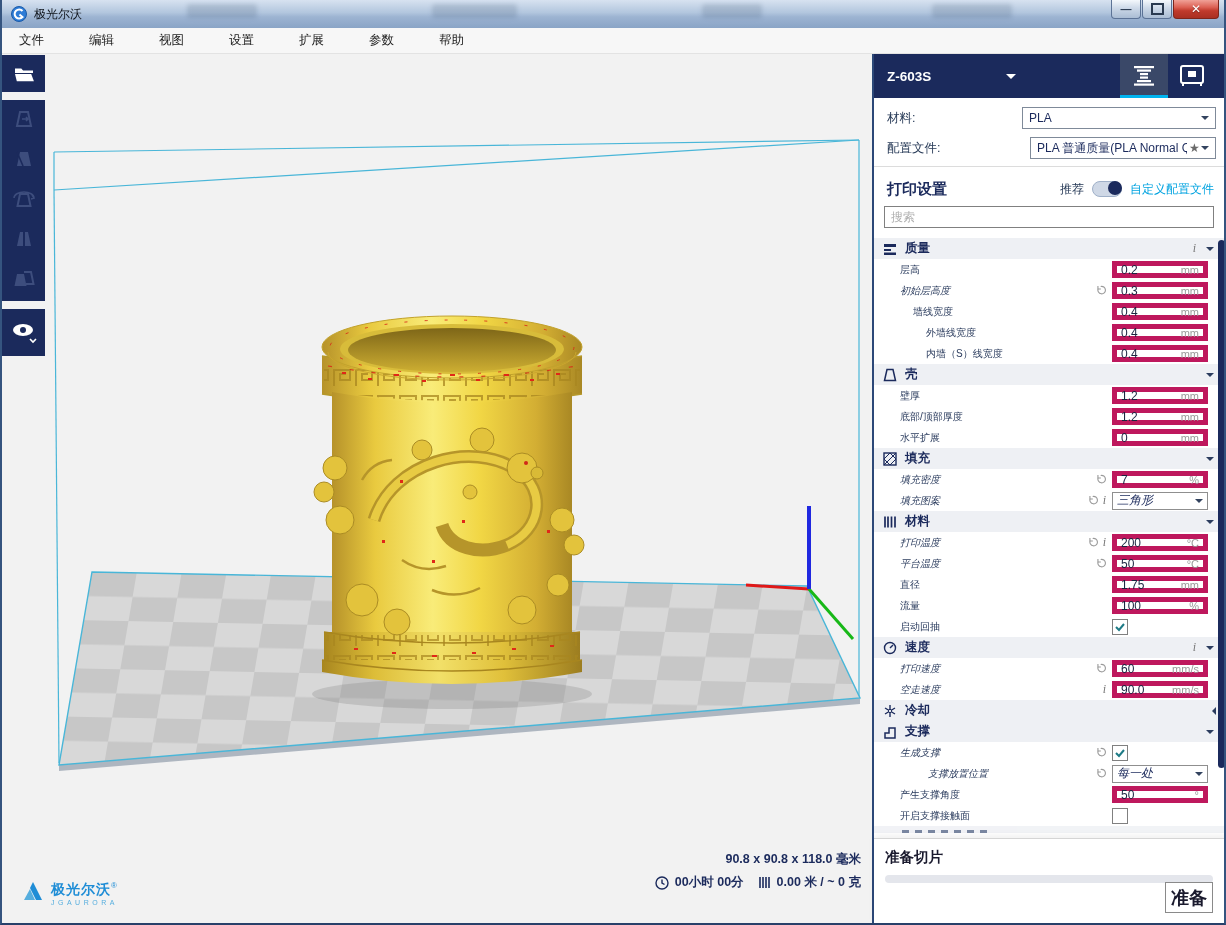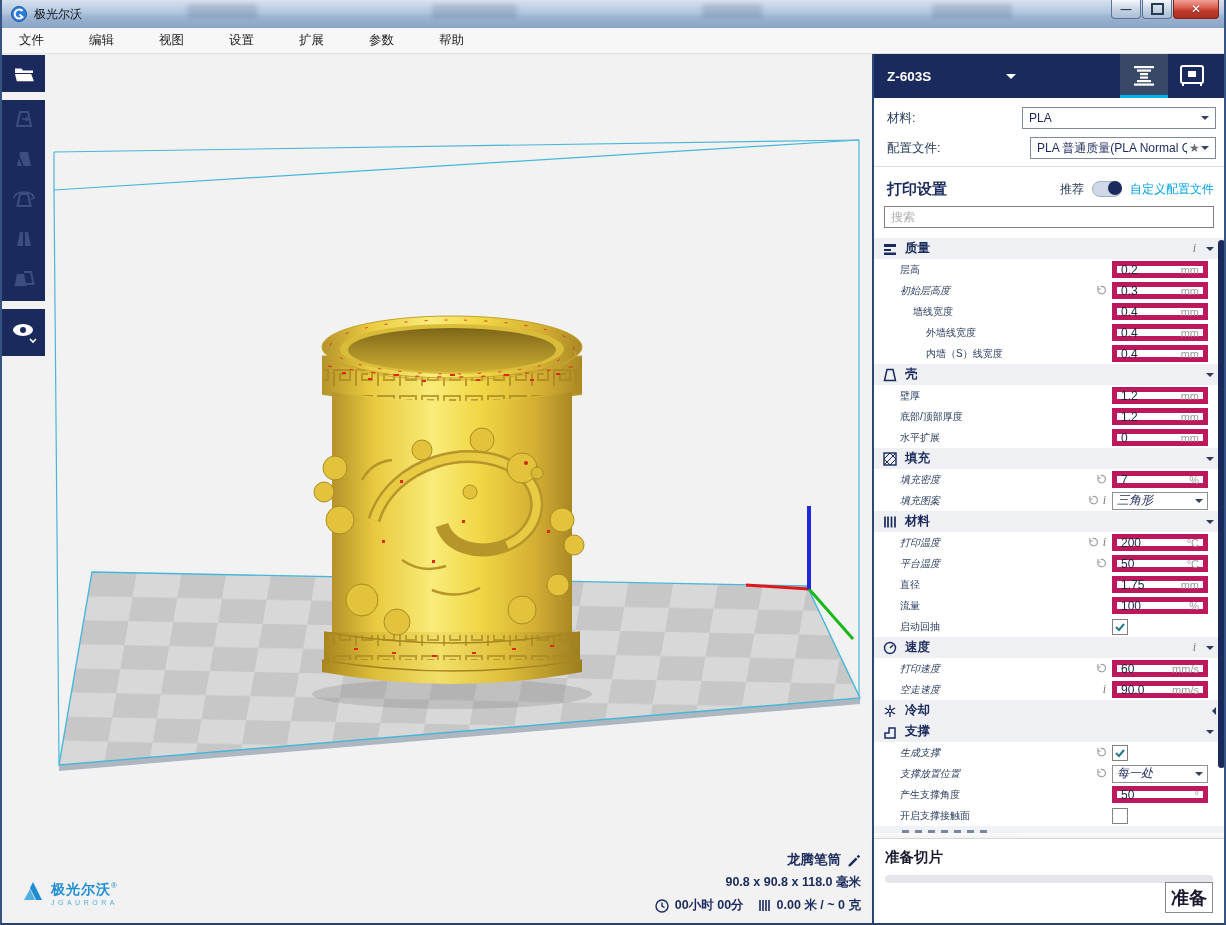--- a/index.html
+++ b/index.html
@@ -717,7 +717,7 @@
           </span>
         </div>
         <div class="srow">
-          <span class="slabel it" style="padding-left: 26px;">支撑放置位置</span>
+          <span class="slabel it" style="padding-left: 26px; margin-left: 28px;">支撑放置位置</span>
           <span class="ricons">
             <span><svg width="11" height="11" viewBox="0 0 12 12">
                 <path d="M3.2 1.2 L3.2 4.4 L6.4 4.4" fill="none" stroke="#9a9a9a" stroke-width="1.2"></path>

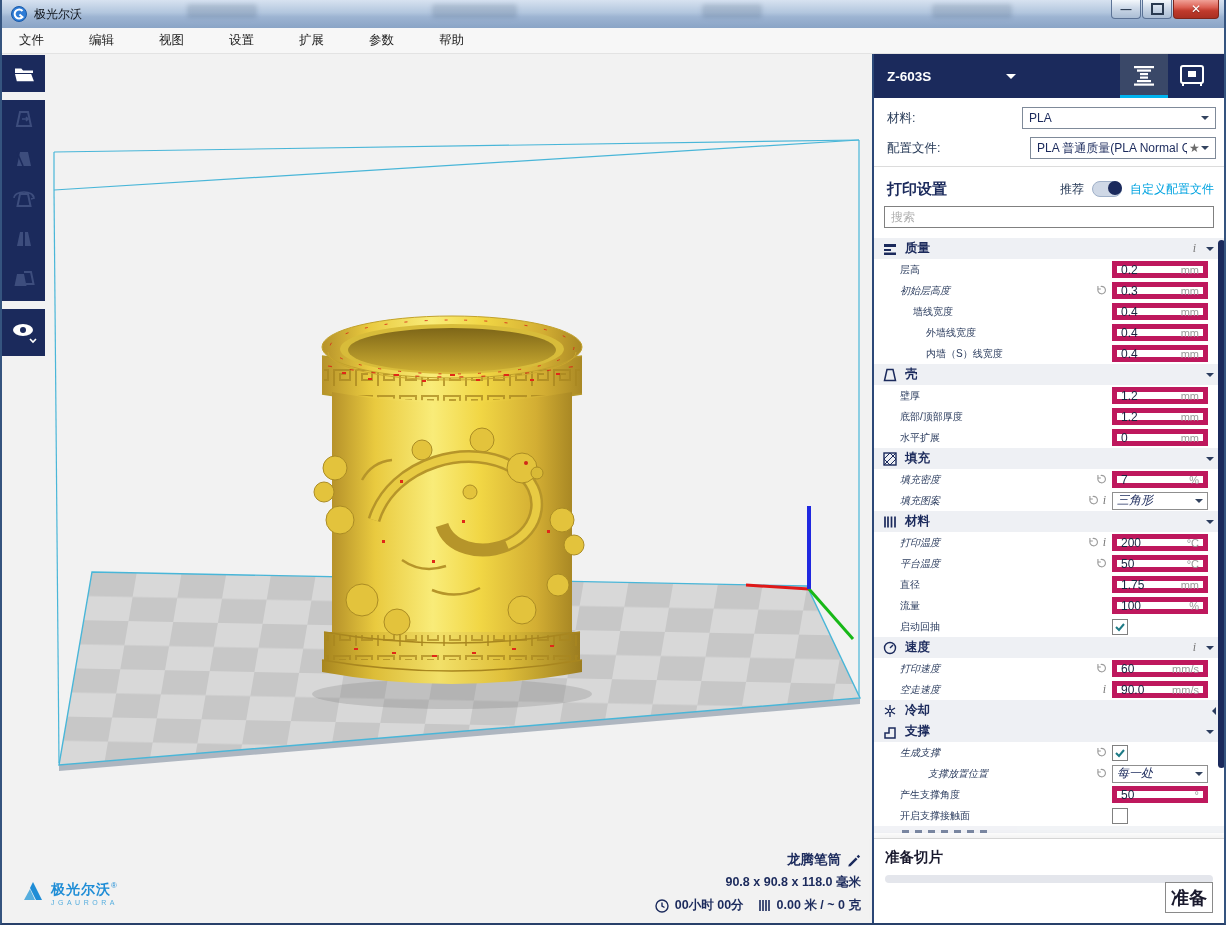--- a/index.html
+++ b/index.html
@@ -326,12 +326,6 @@
 
   <div class="status">
     <div class="row">
-      <span class="st-name">龙腾笔筒</span>
-      <svg width="14" height="14" viewBox="0 0 16 16">
-        <path d="M2 13 L10 5 L12 7 L4 15 L1.5 15.5 Z M11 4 L13 2 L15 4 L13 6 Z" fill="#1b2a5c"></path>
-      </svg>
-    </div>
-    <div class="row">
         <span class="st-dims">90.8 x 90.8 x 118.0 毫米</span>
       </div>
     <div class="row">

